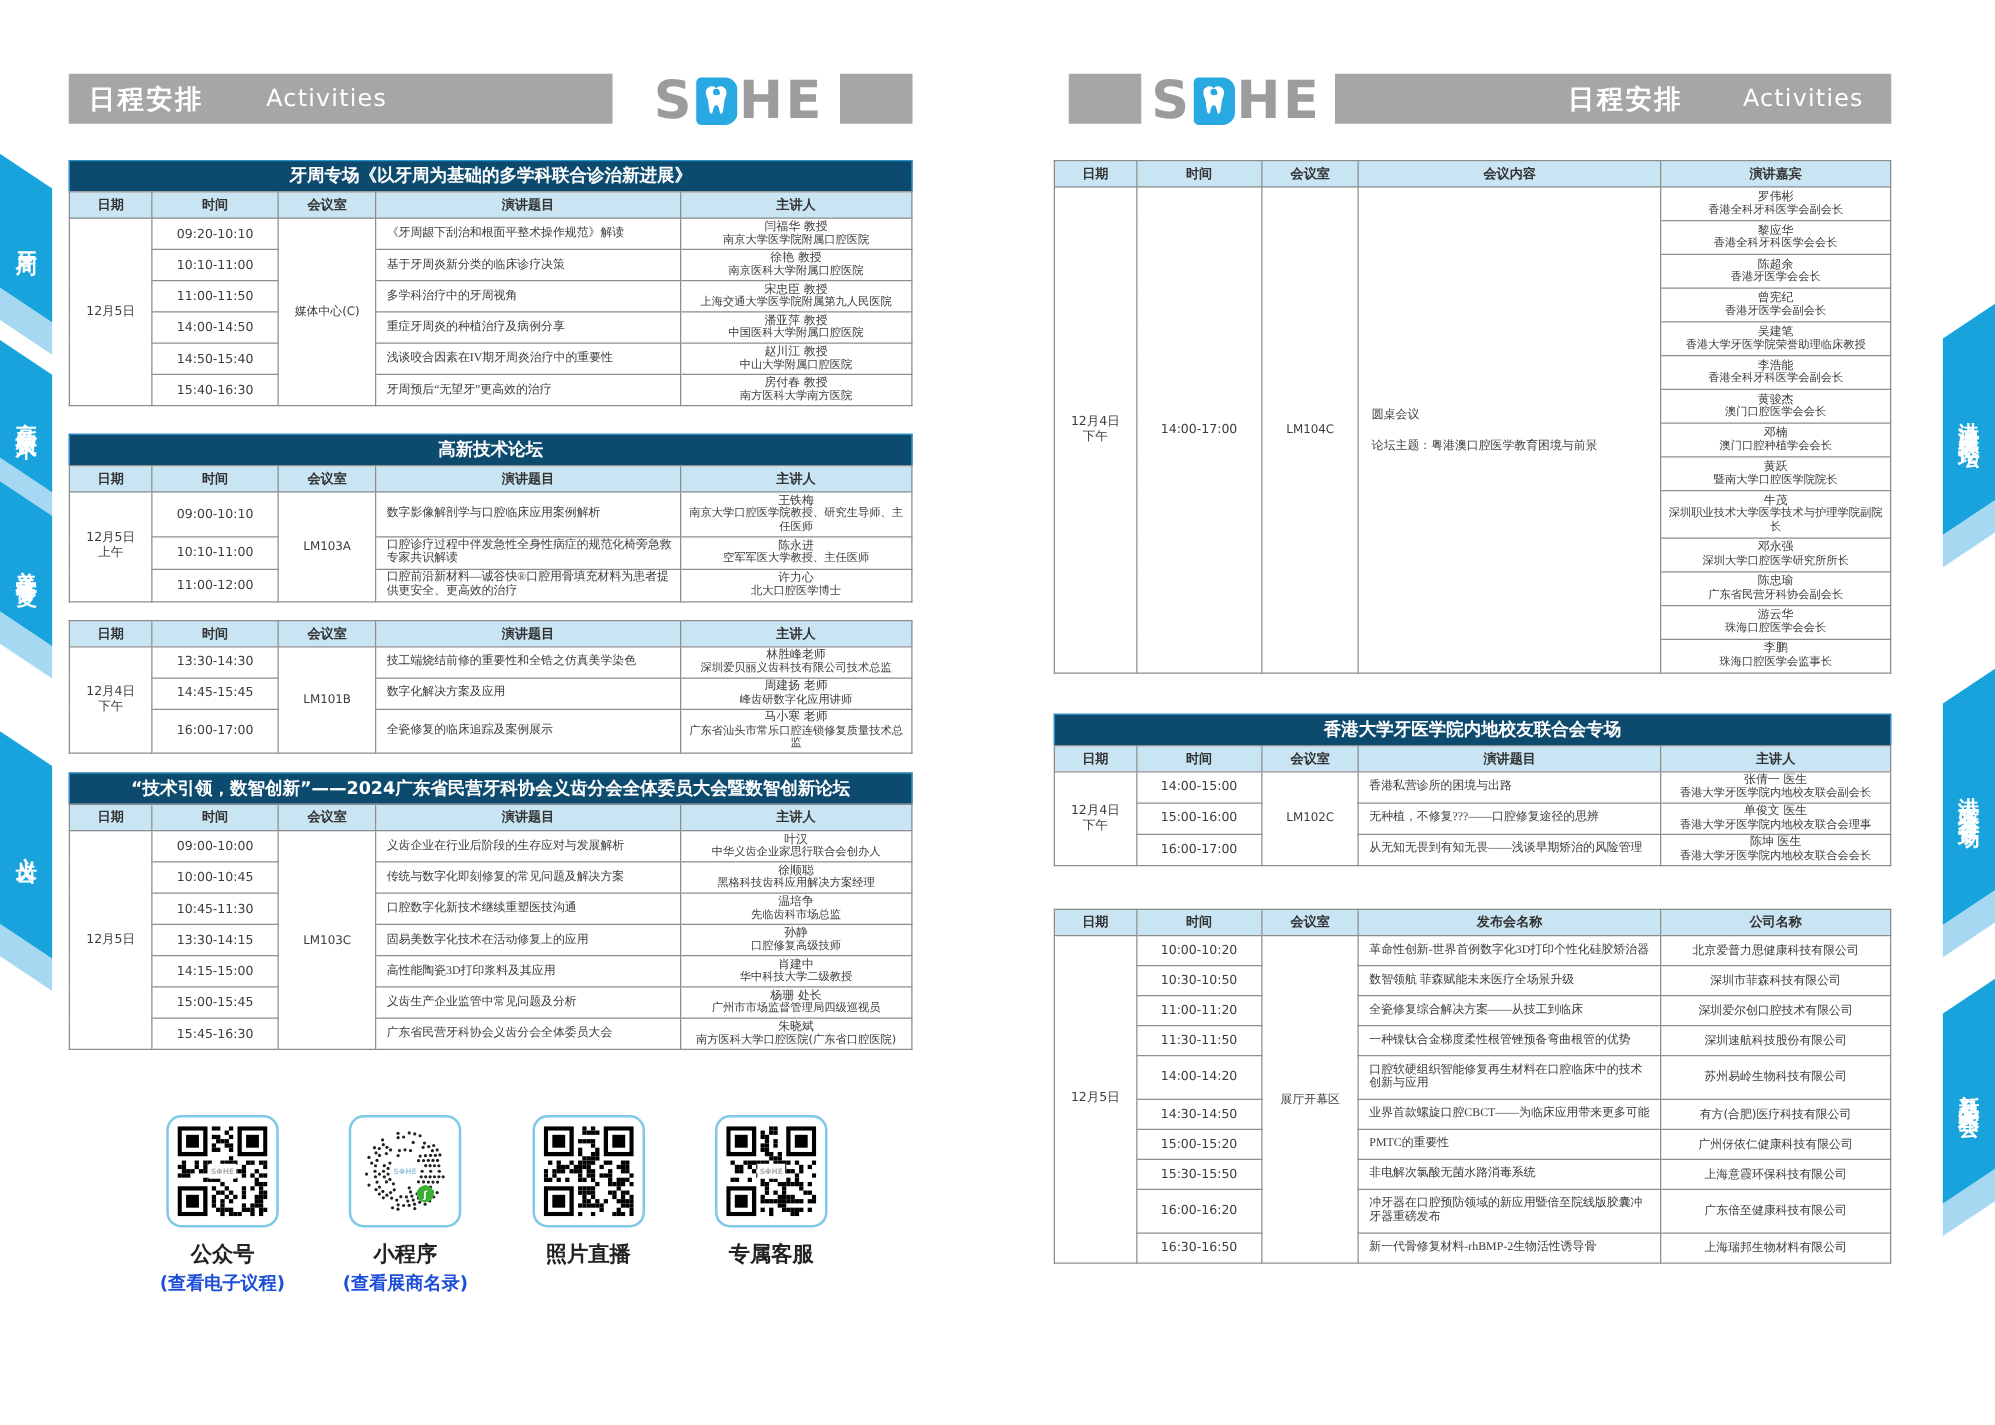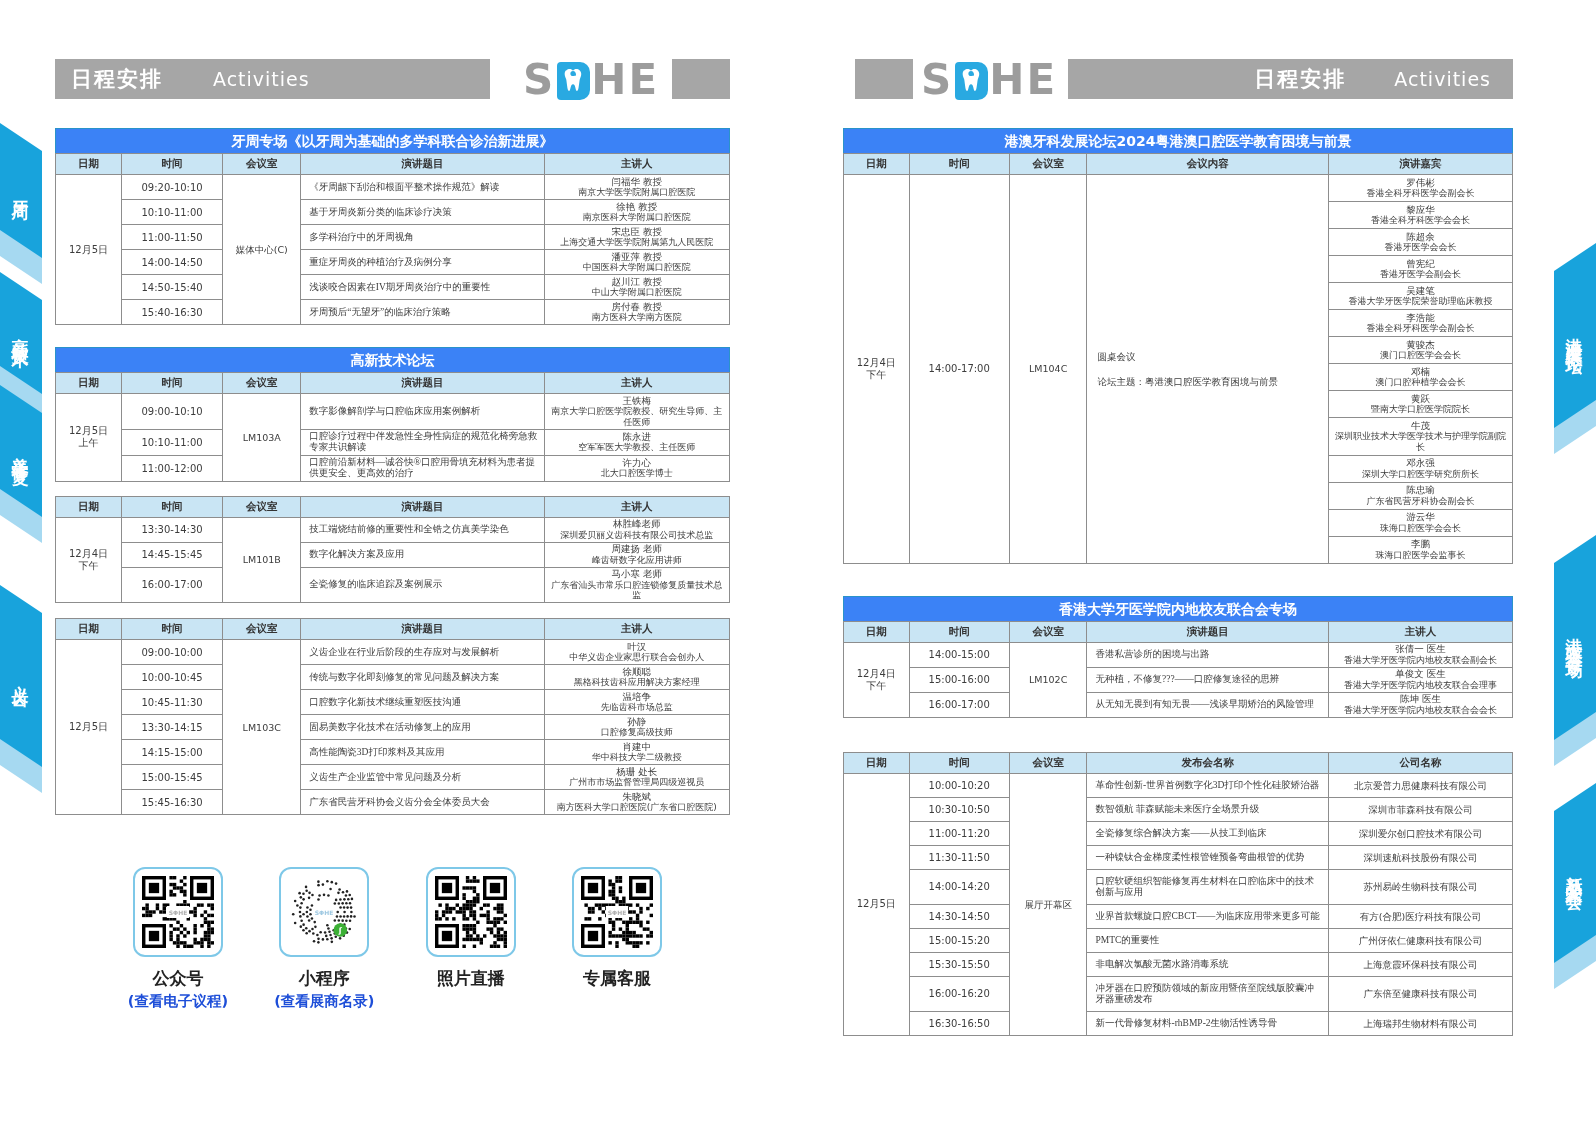--- a/index.html
+++ b/index.html
@@ -32,7 +32,7 @@
 
   
   .tbl{width:100%;}
-  .tbl-title{background:#3b82f6;color:#fff;font-weight:bold;font-size:14px;text-align:center;height:25px;line-height:25px;border:1px solid #2a93c9;border-bottom:none;box-sizing:border-box;}
+  .tbl-title{background:#0c4a6e;color:#fff;font-weight:bold;font-size:14px;text-align:center;height:25px;line-height:25px;border:1px solid #2a93c9;border-bottom:none;box-sizing:border-box;}
   table{width:100%;border-collapse:collapse;table-layout:fixed;}
   th{background:#c9e5f4;border:1px solid #8d8d8d;font-size:10.5px;font-weight:bold;color:#333;height:20px;padding:0;}
   td{border:1px solid #8d8d8d;font-size:9.5px;color:#3c3c3c;text-align:center;padding:1.5px 3px;line-height:11px;vertical-align:middle;}

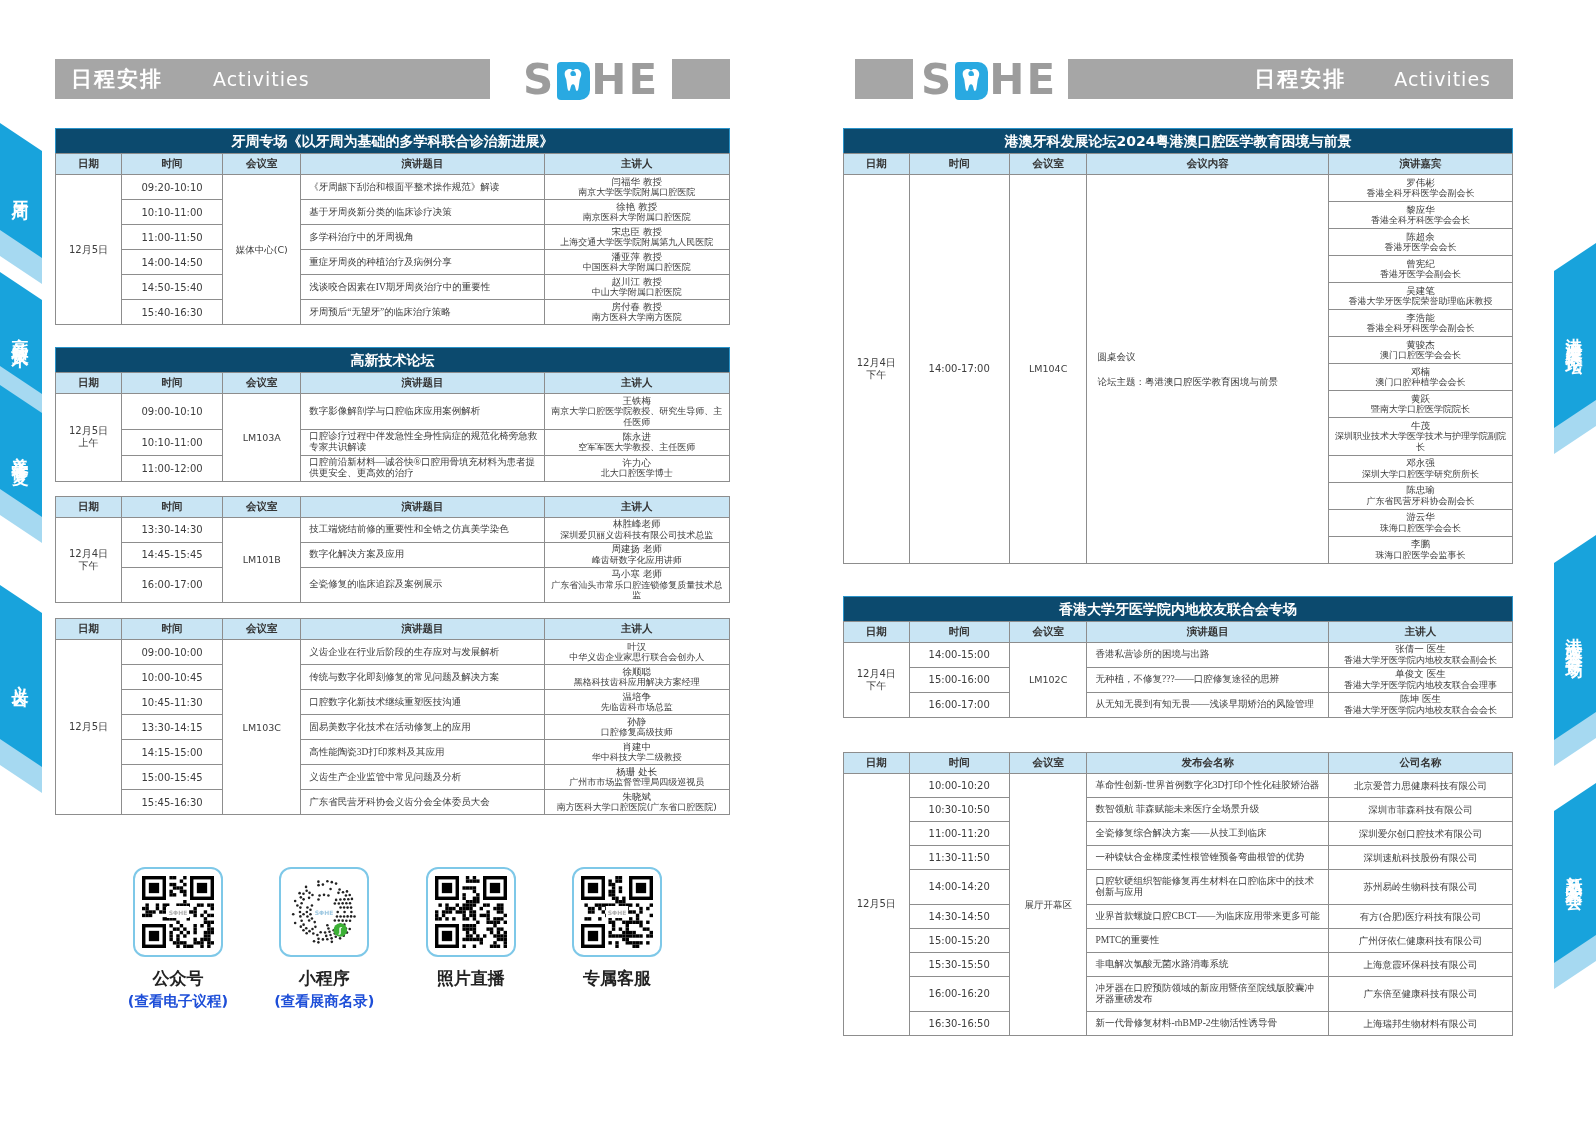--- a/index.html
+++ b/index.html
@@ -942,7 +942,6 @@
     </div>
     <div id="tables-right">
         <div class="tbl" style="margin-top: 29px;">
-          <div class="tbl-title">港澳牙科发展论坛2024粤港澳口腔医学教育困境与前景</div>
           <table class="guest">
             <colgroup>
               <col style="width: 9.8%;">

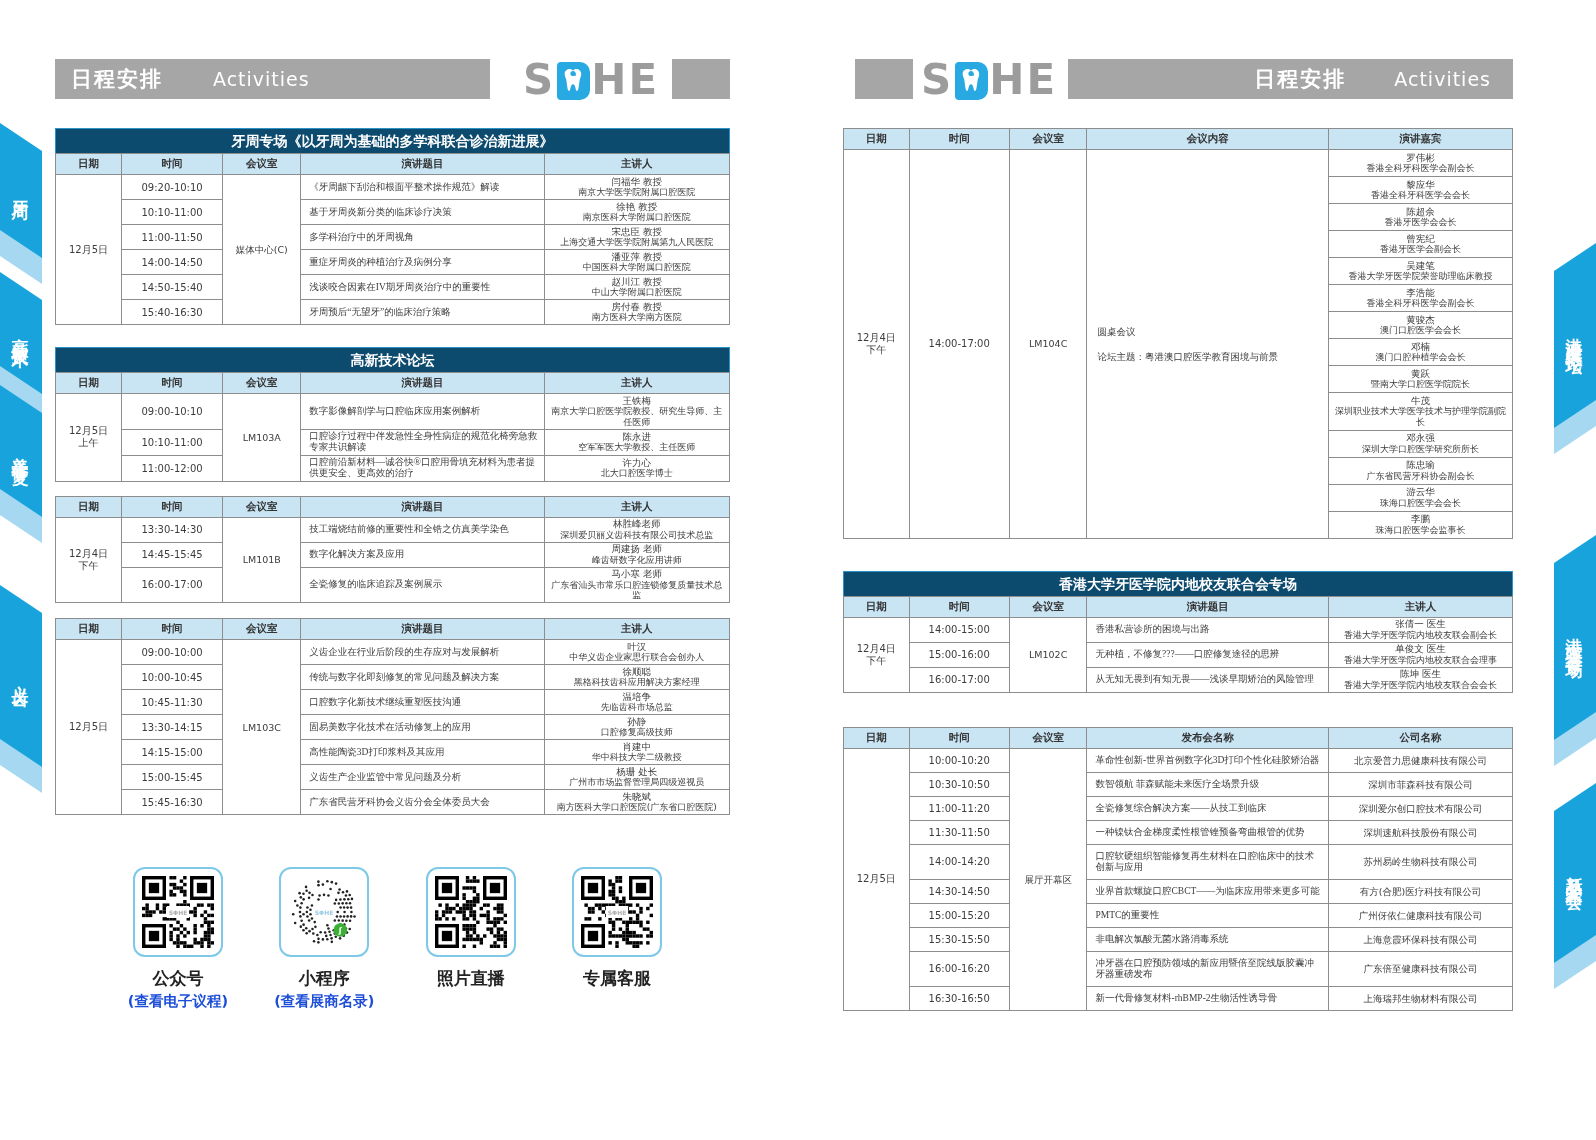--- a/index.html
+++ b/index.html
@@ -199,7 +199,7 @@
               </tr>
               <tr>
                 <td class="c-time">15:40-16:30</td>
-                <td class="c-topic">牙周预后“无望牙”的临床治疗策略</td>
+                <td class="c-topic">牙周预后“无望牙”更高效的治疗</td>
                 <td class="c-person">
                   <div class="p-name">房付春 教授</div>
                   <div class="p-org">南方医科大学南方医院</div>

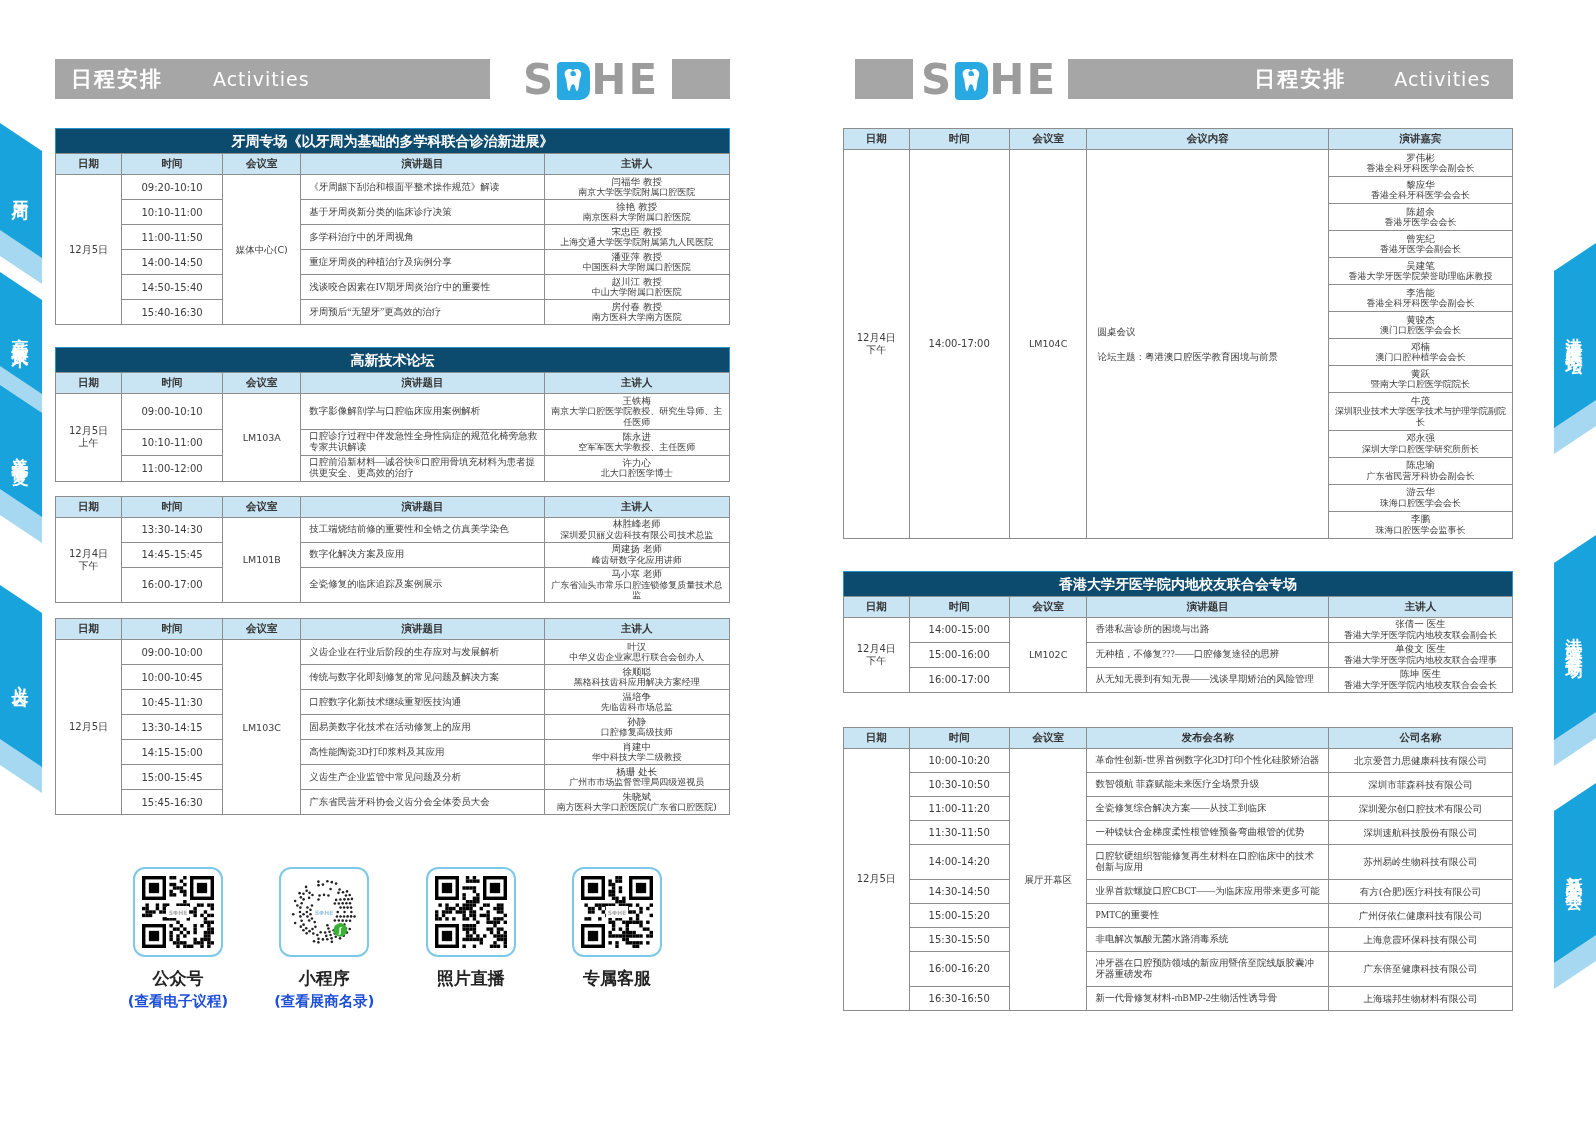--- a/index.html
+++ b/index.html
@@ -312,6 +312,7 @@
           </table>
         </div>
         <div class="tbl" style="margin-top: 15px;">
+          <div class="tbl-title">“技术引领，数智创新”——2024广东省民营牙科协会义齿分会全体委员大会暨数智创新论坛</div>
           <table>
             <colgroup>
               <col style="width: 9.8%;">

